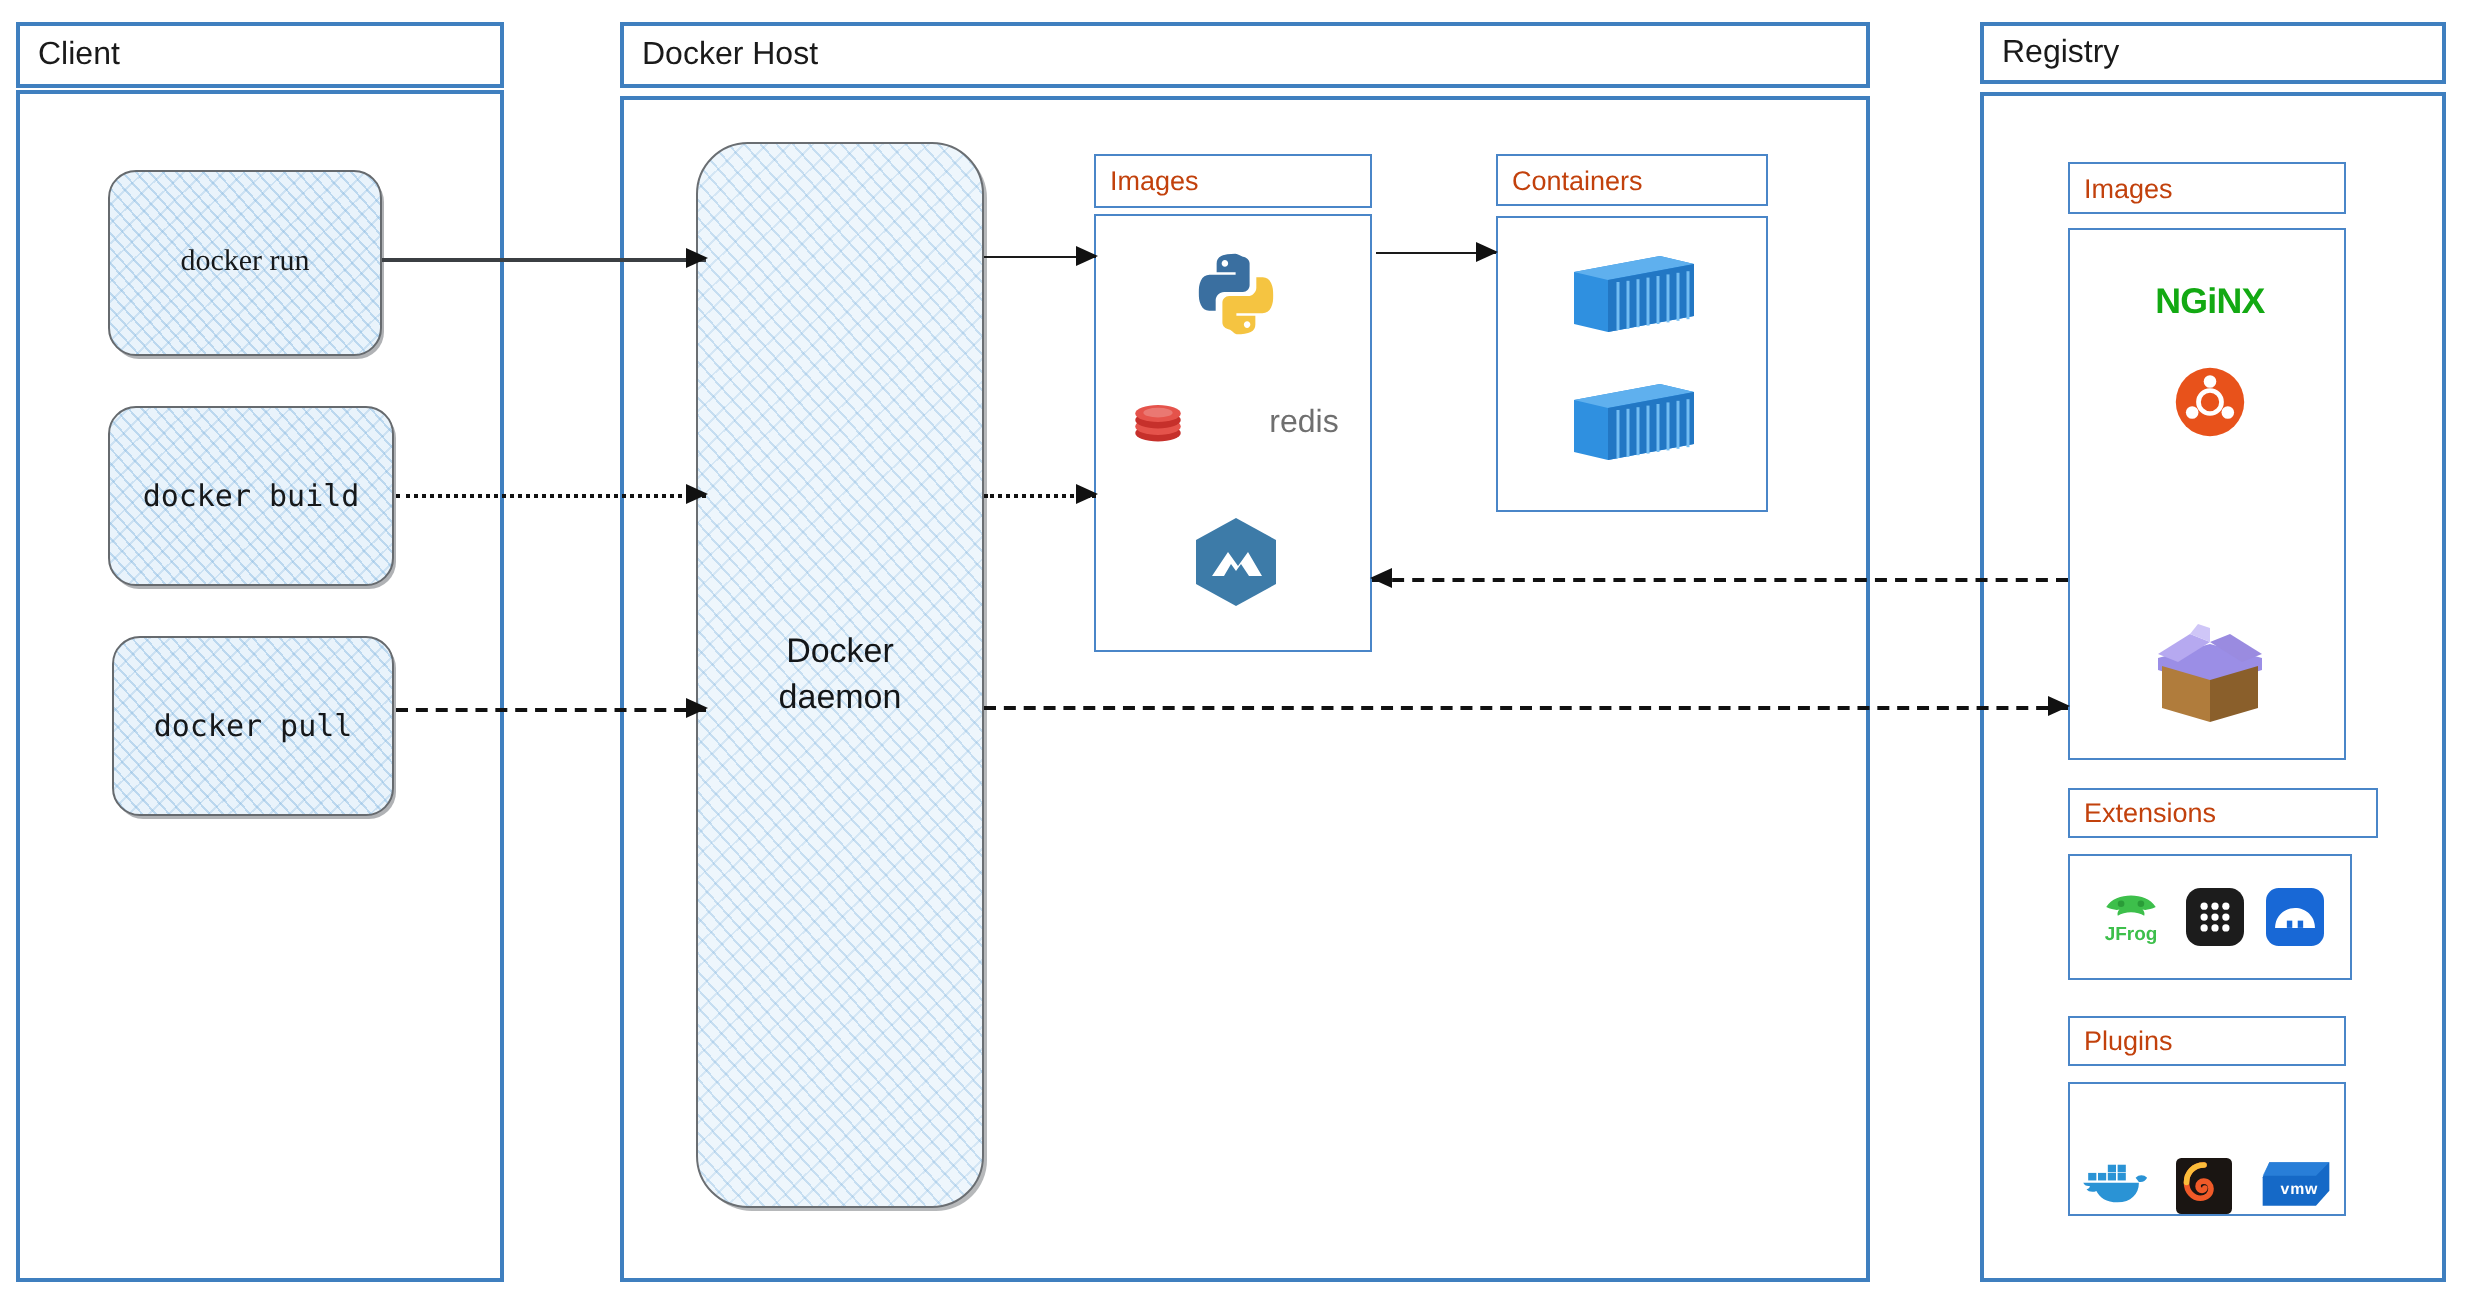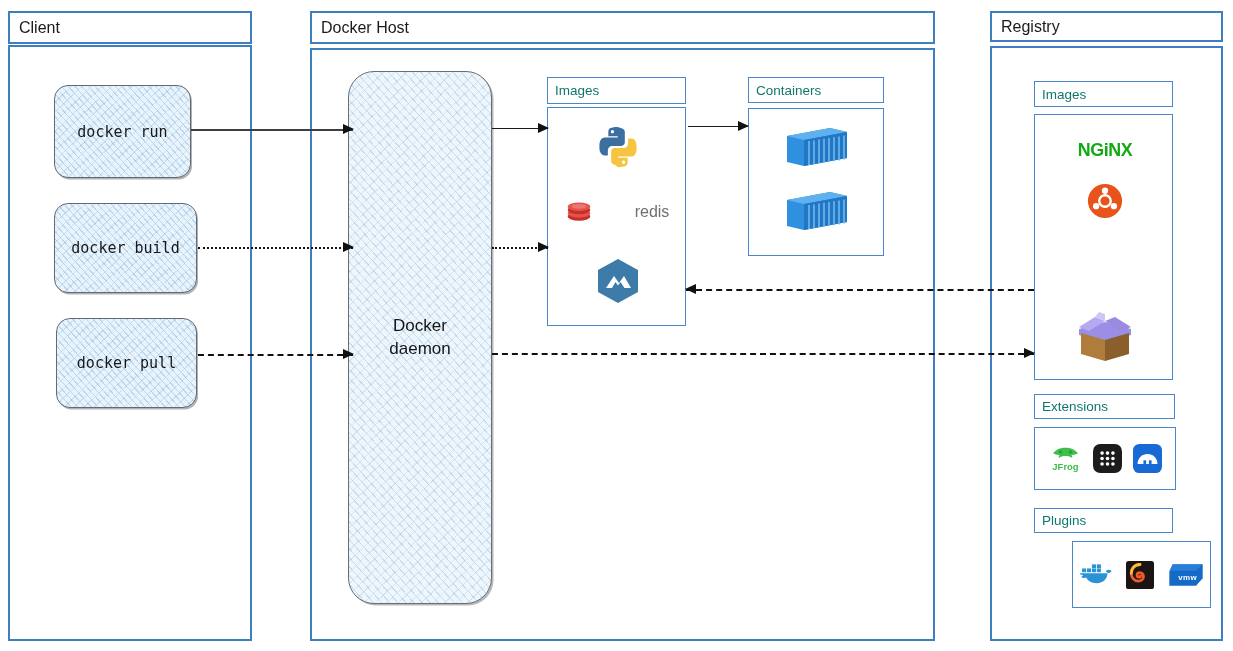--- a/index.html
+++ b/index.html
@@ -31,7 +31,7 @@
   .panel-title{
     border:1.5px solid #4a86c8;
     background:#ffffff;
-    font-size:13.5px;color:#0f766e;
+    font-size:13.5px;color:#c2410c;
     display:flex;align-items:center;
     padding-left:7px;
     box-sizing:border-box;

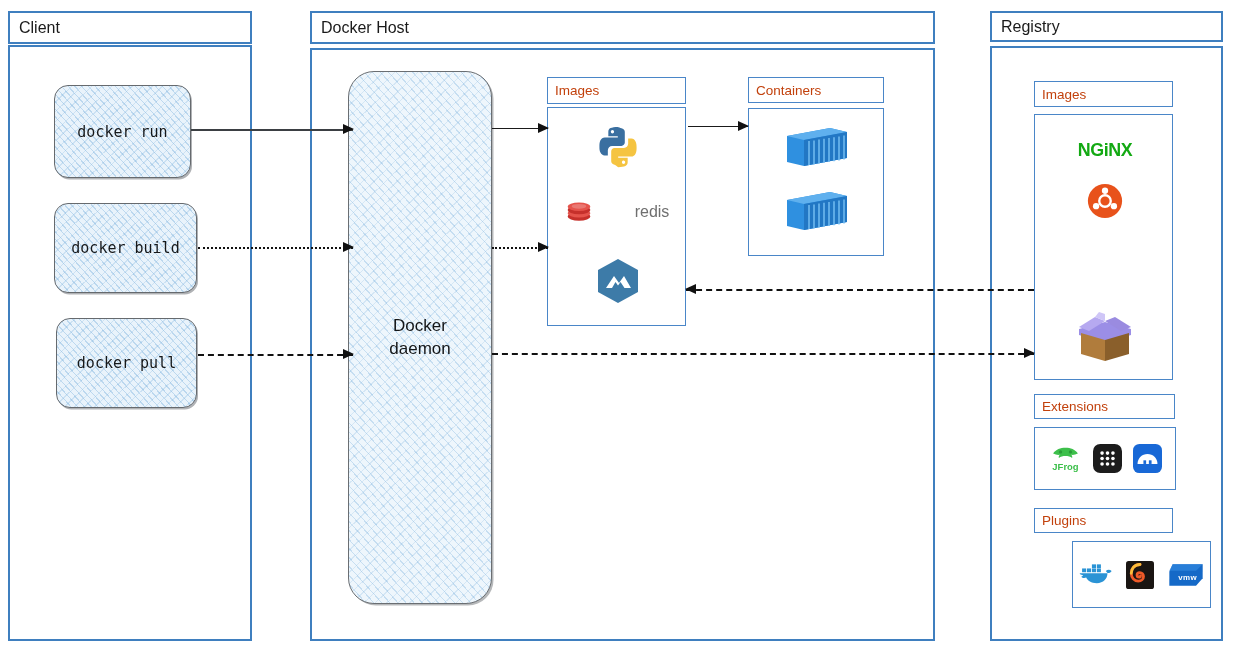--- a/index.html
+++ b/index.html
@@ -98,7 +98,7 @@
 </div>
 <div class="abs group-body" style="left:8px;top:45px;width:244px;height:596px;"></div>
 
-<div class="abs cmd-box" style="left:54px;top:85px;width:137px;height:93px;">
+<div class="abs cmd-box" style="left:54px;top:85px;width:137px;height:93px;font-family:Liberation Serif, serif;">
   <span>docker run</span>
 </div>
 <div class="abs cmd-box" style="left:54px;top:203px;width:143px;height:90px;">

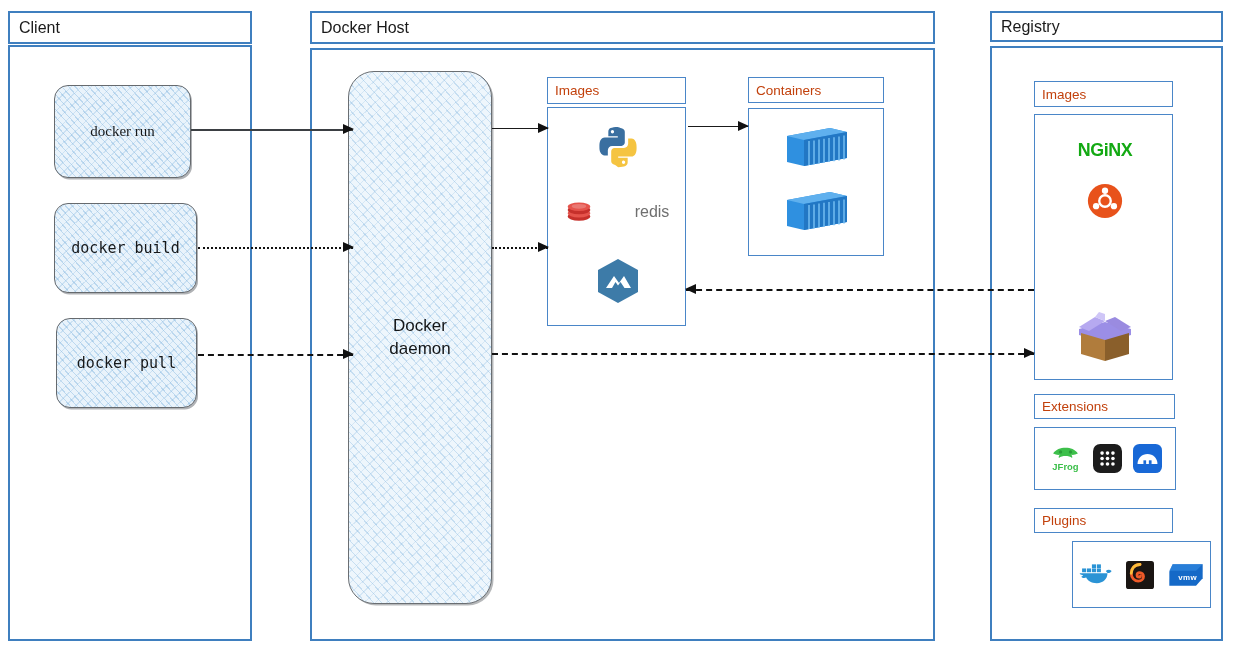--- a/index.html
+++ b/index.html
@@ -230,7 +230,7 @@
   </div>
 </div>
 
-<div class="abs panel-title" style="left:1034px;top:394px;width:141px;height:25px;">
+<div class="abs panel-title" style="left:1034px;top:394px;width:155px;height:25px;">
   <span>Extensions</span>
 </div>
 <div class="abs panel-body icon-row" style="left:1034px;top:427px;width:142px;height:63px;gap:11px;">

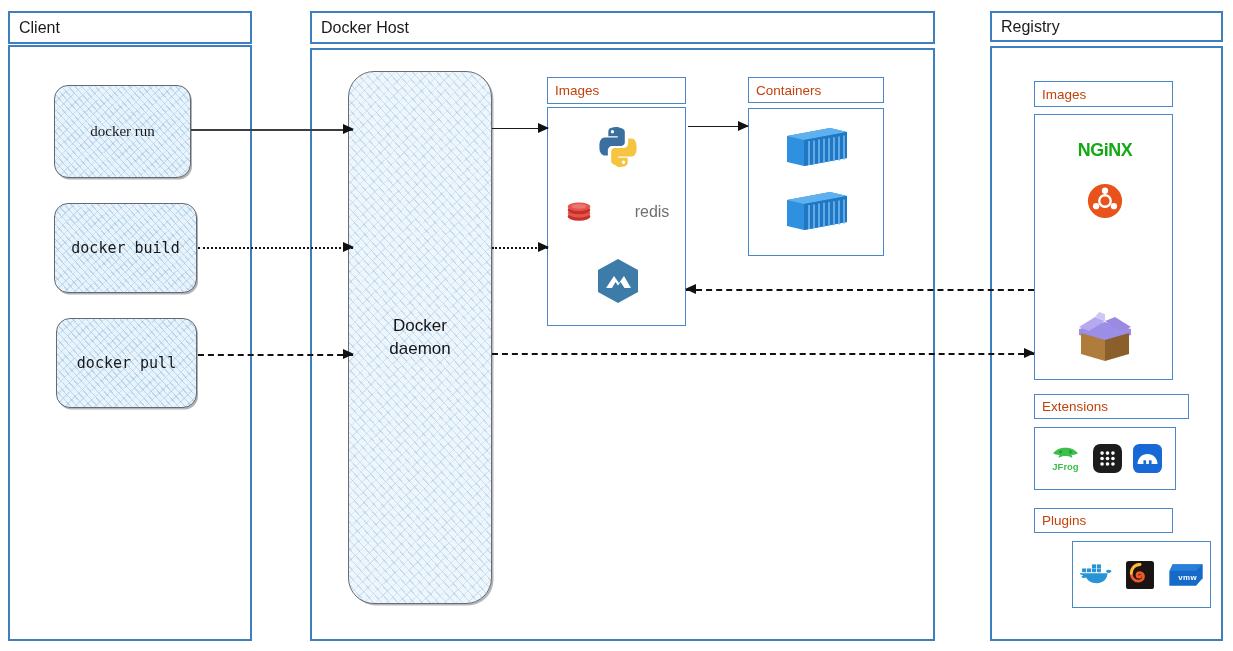--- a/index.html
+++ b/index.html
@@ -265,7 +265,7 @@
 <div class="abs panel-title" style="left:1034px;top:508px;width:139px;height:25px;">
   <span>Plugins</span>
 </div>
-<div class="abs panel-body icon-row" style="left:1072px;top:541px;width:139px;height:67px;gap:12px;">
+<div class="abs panel-body icon-row" style="left:1034px;top:541px;width:139px;height:67px;gap:12px;align-items:flex-end;">
   <svg class="ico" width="36" height="28" viewBox="0 0 44 34">
     <g fill="#2a93d5">
       <rect x="11" y="9" width="5" height="4.6"></rect>

